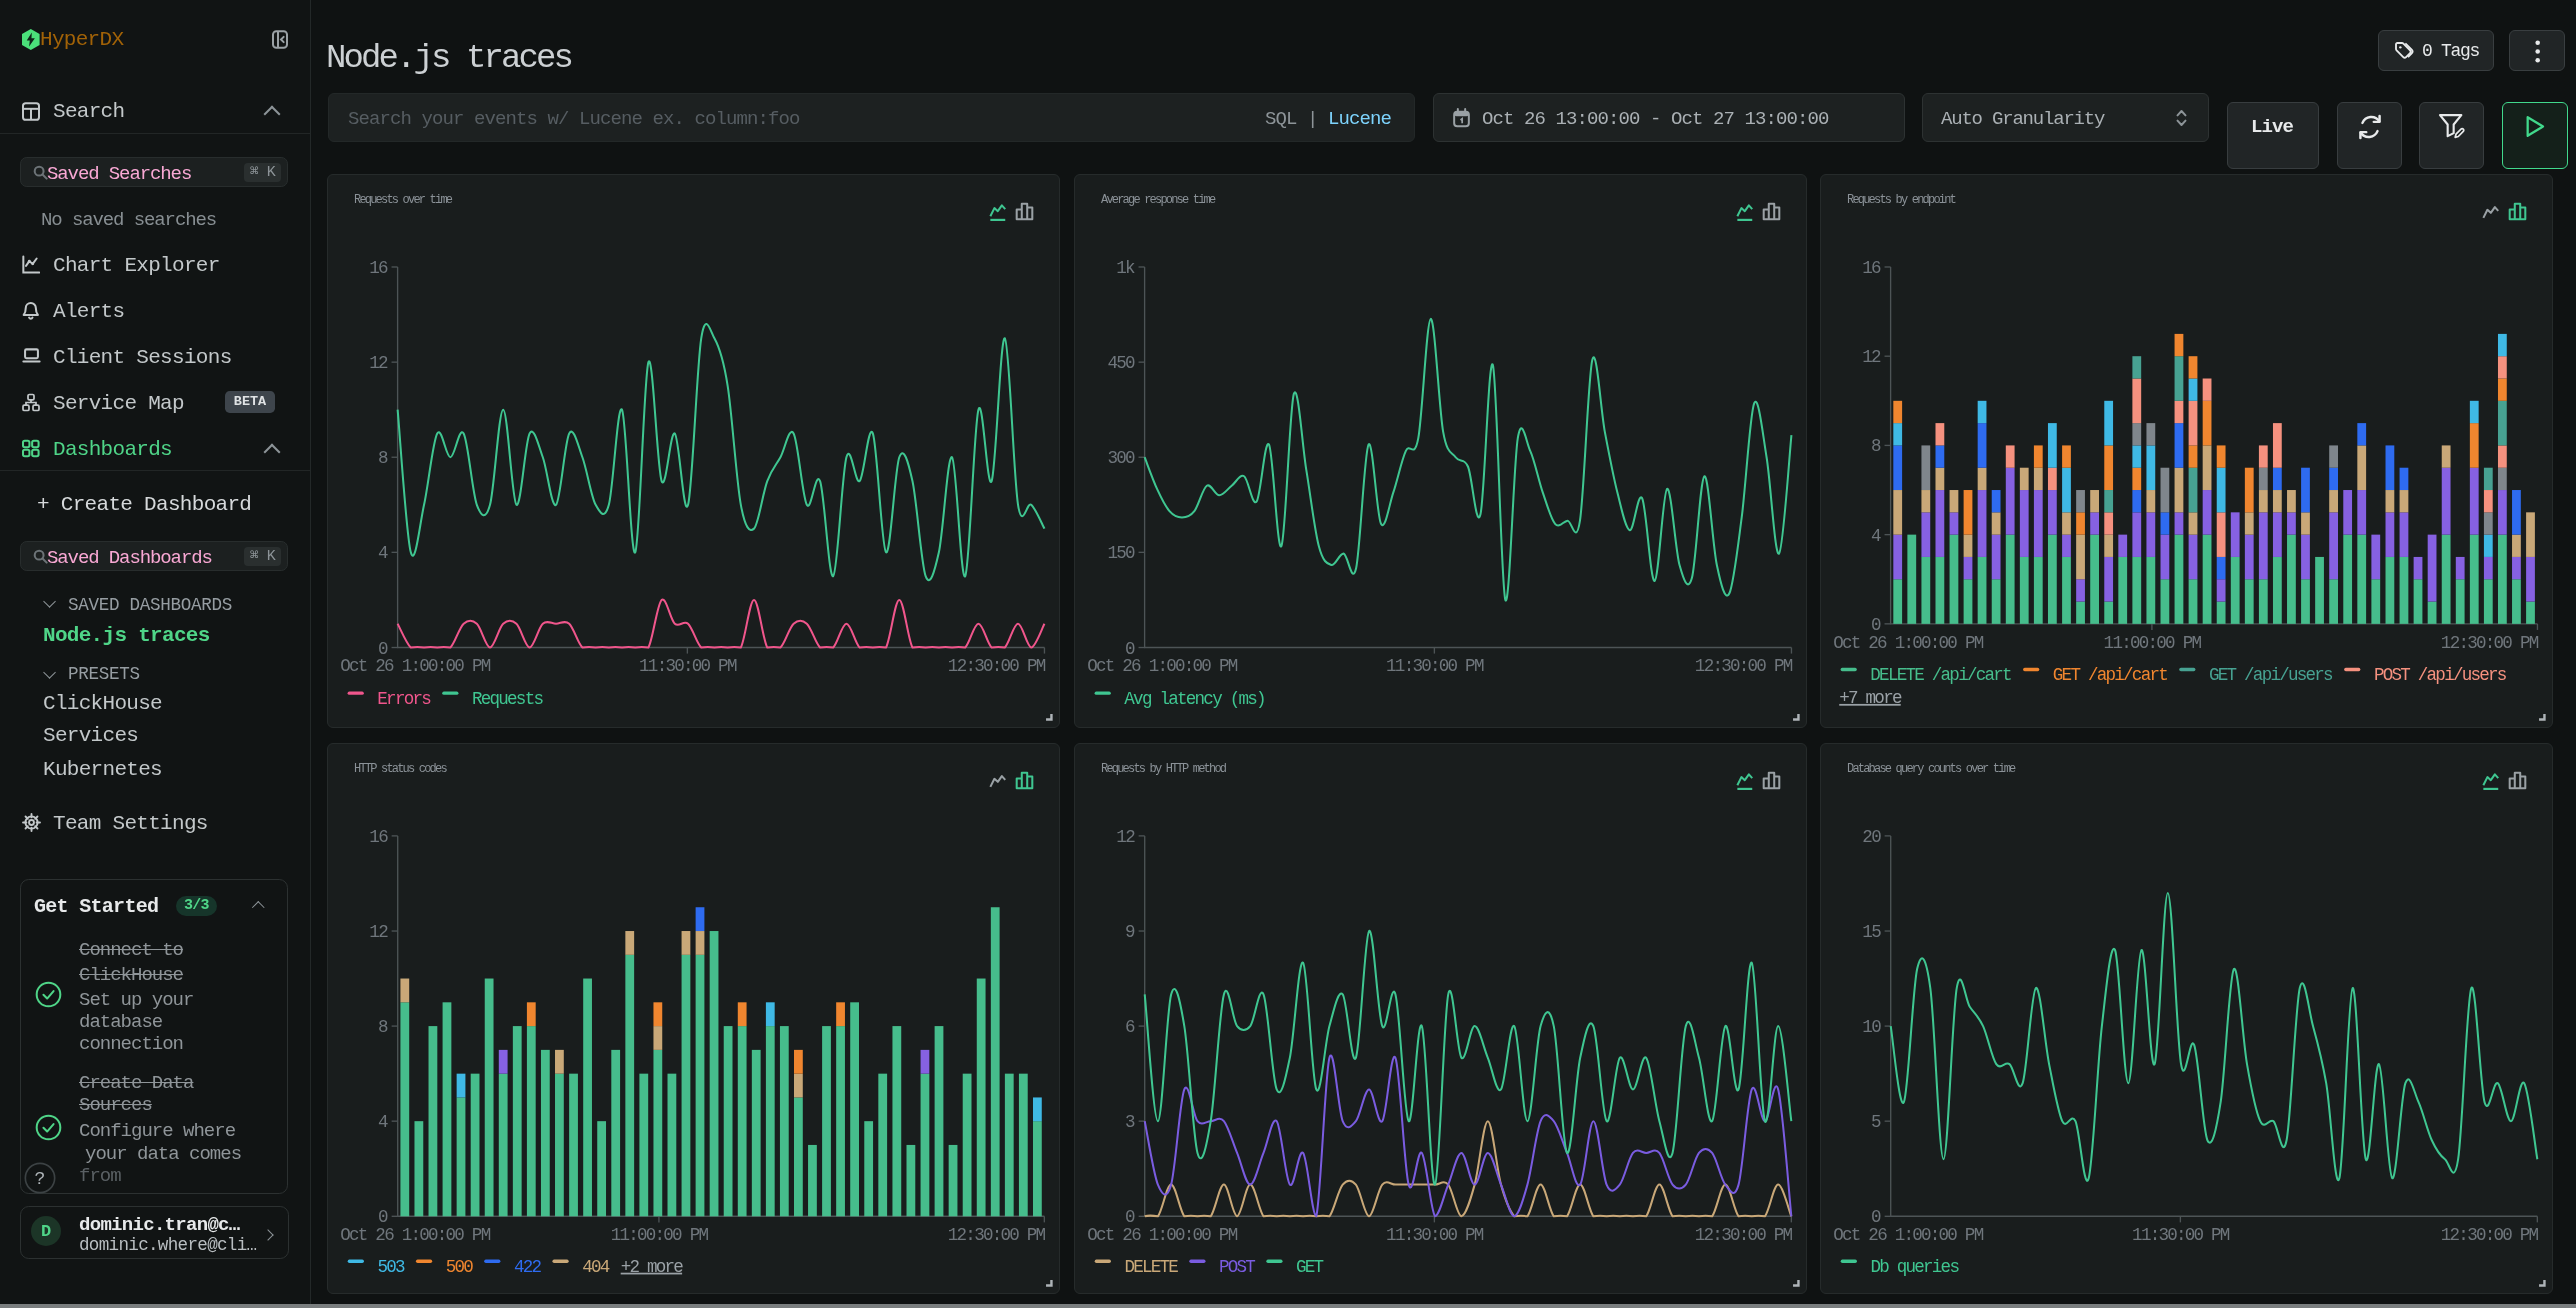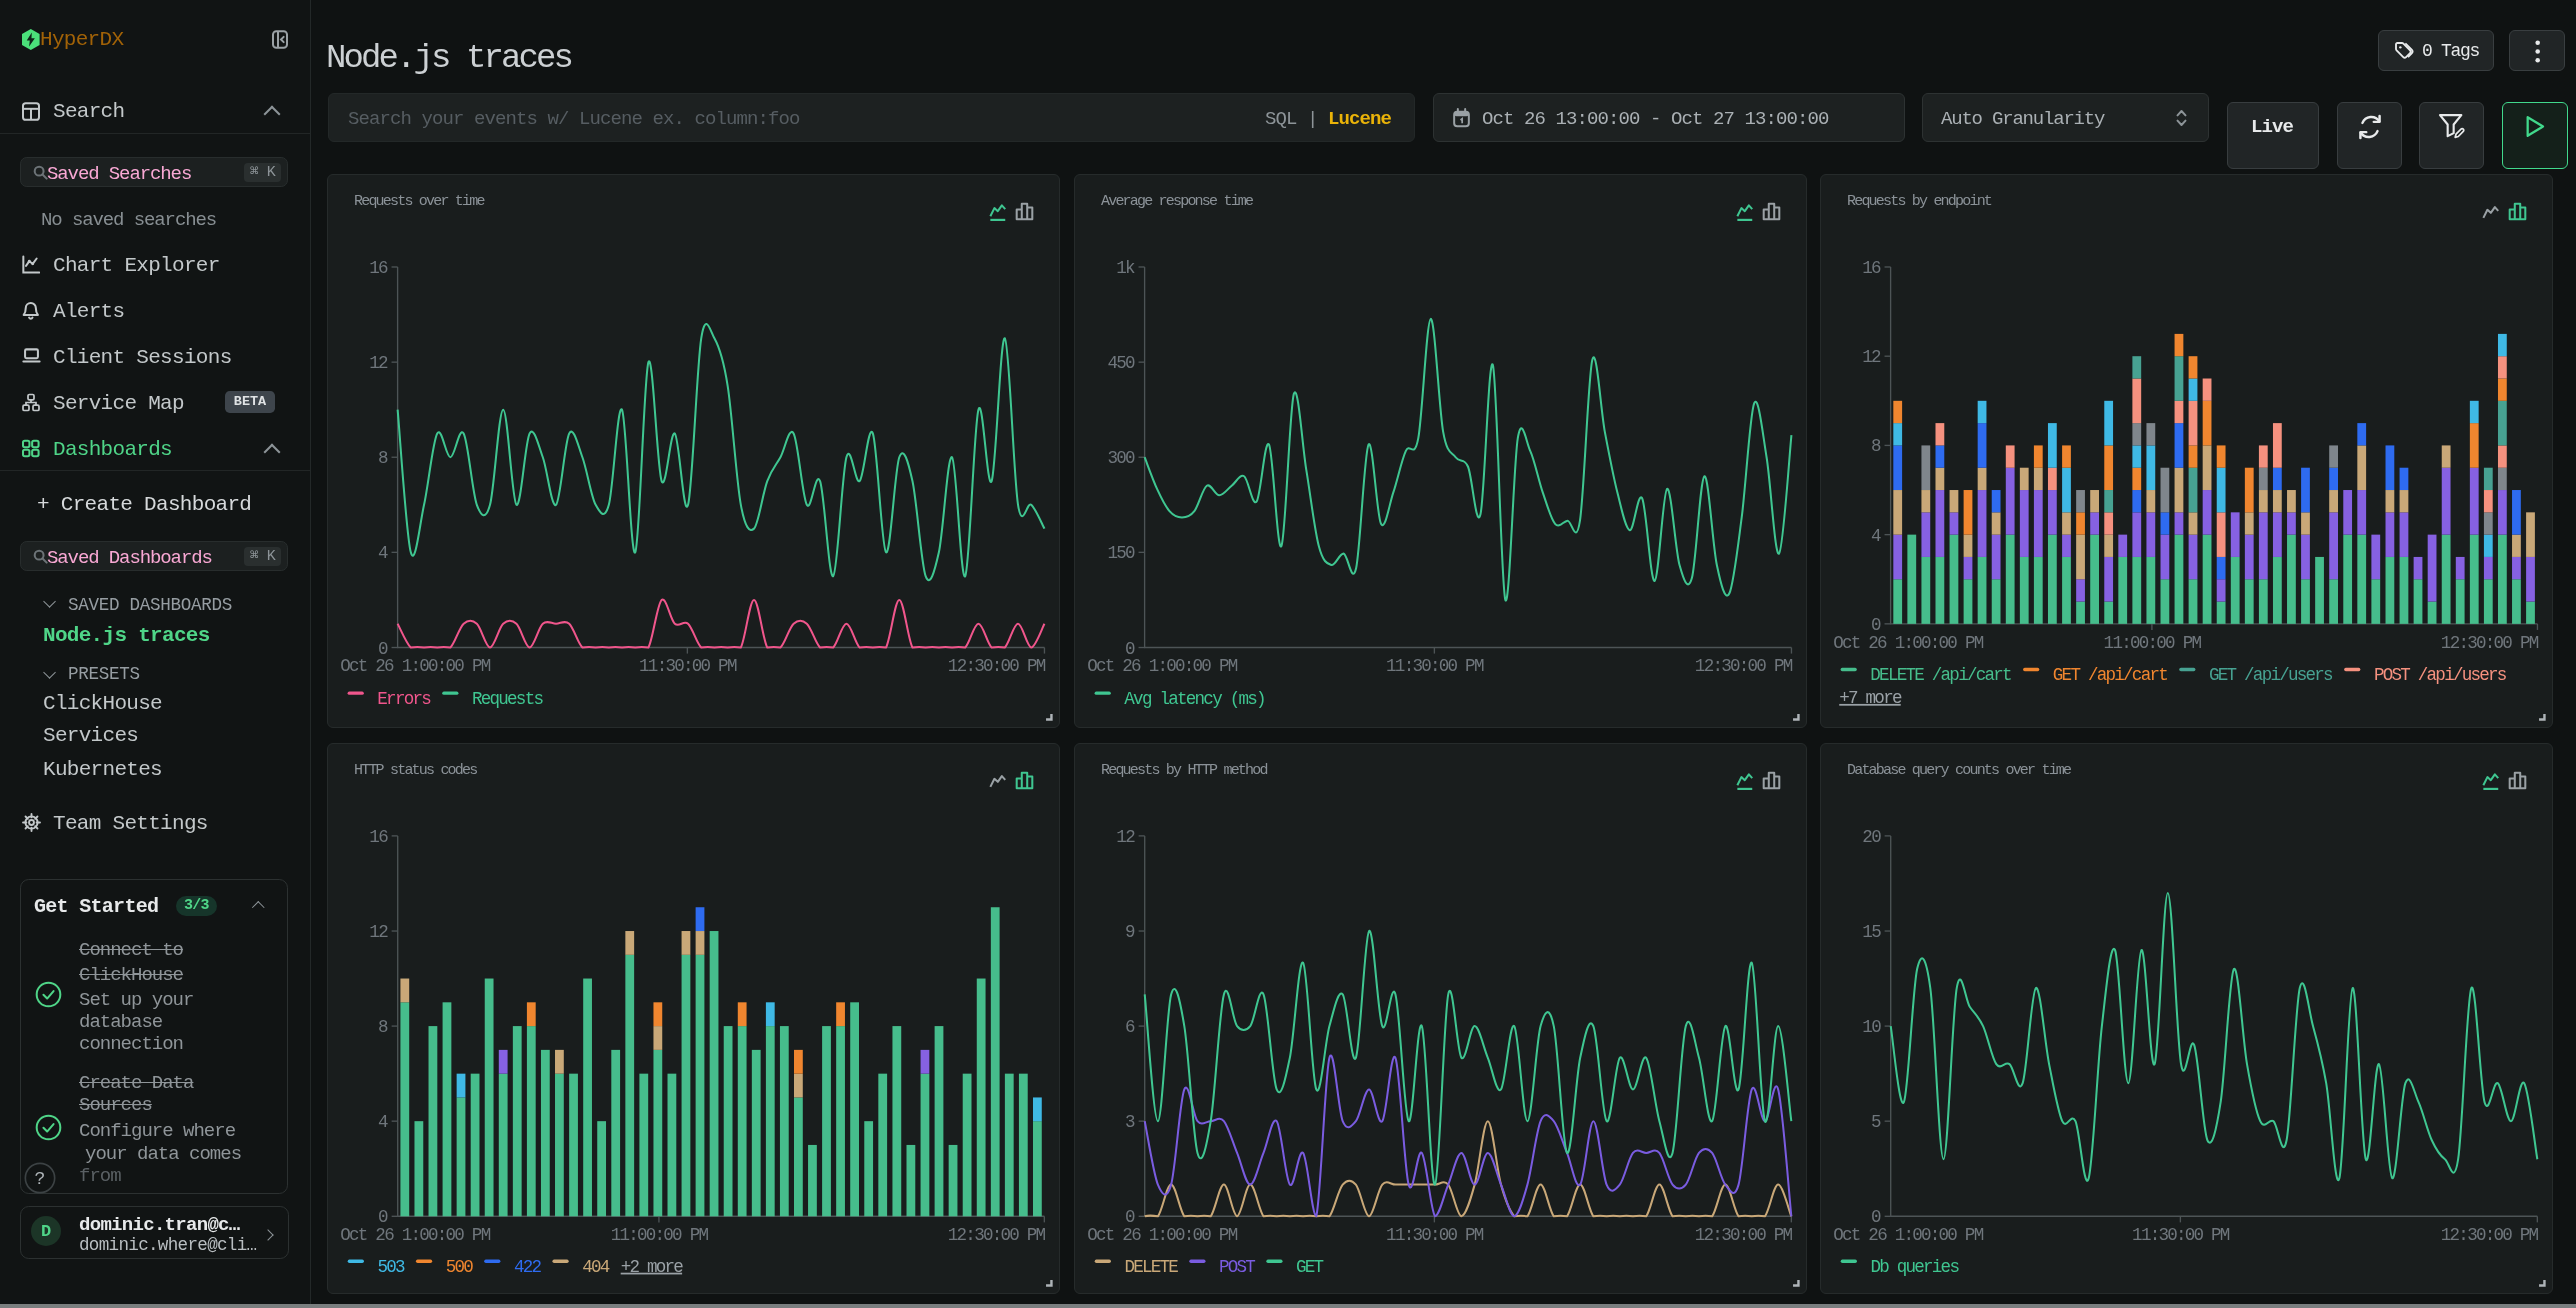--- a/index.html
+++ b/index.html
@@ -195,7 +195,7 @@
   </div>
 <div class="tbx" style="left:328px;width:1087px;background:#1d2121;border-color:#232828">
     <span class="abs" style="left:19px;top:13.5px;font-size:19px;letter-spacing:-0.9px;color:#565d62">Search your events w/ Lucene ex. column:foo</span>
-    <span class="abs" style="right:23px;top:13.5px;font-size:19px;letter-spacing:-0.9px;color:#8d9498">SQL | <span style="color:#eab308;font-weight:bold">Lucene</span></span>
+    <span class="abs" style="right:23px;top:13.5px;font-size:19px;letter-spacing:-0.9px;color:#8d9498">SQL | <span style="color:#7dd3fc;font-weight:normal">Lucene</span></span>
   </div>
 <div class="tbx" style="left:1433px;width:472px;border-color:#2d3232">
     <span class="abs" style="left:17.6px;top:14px">

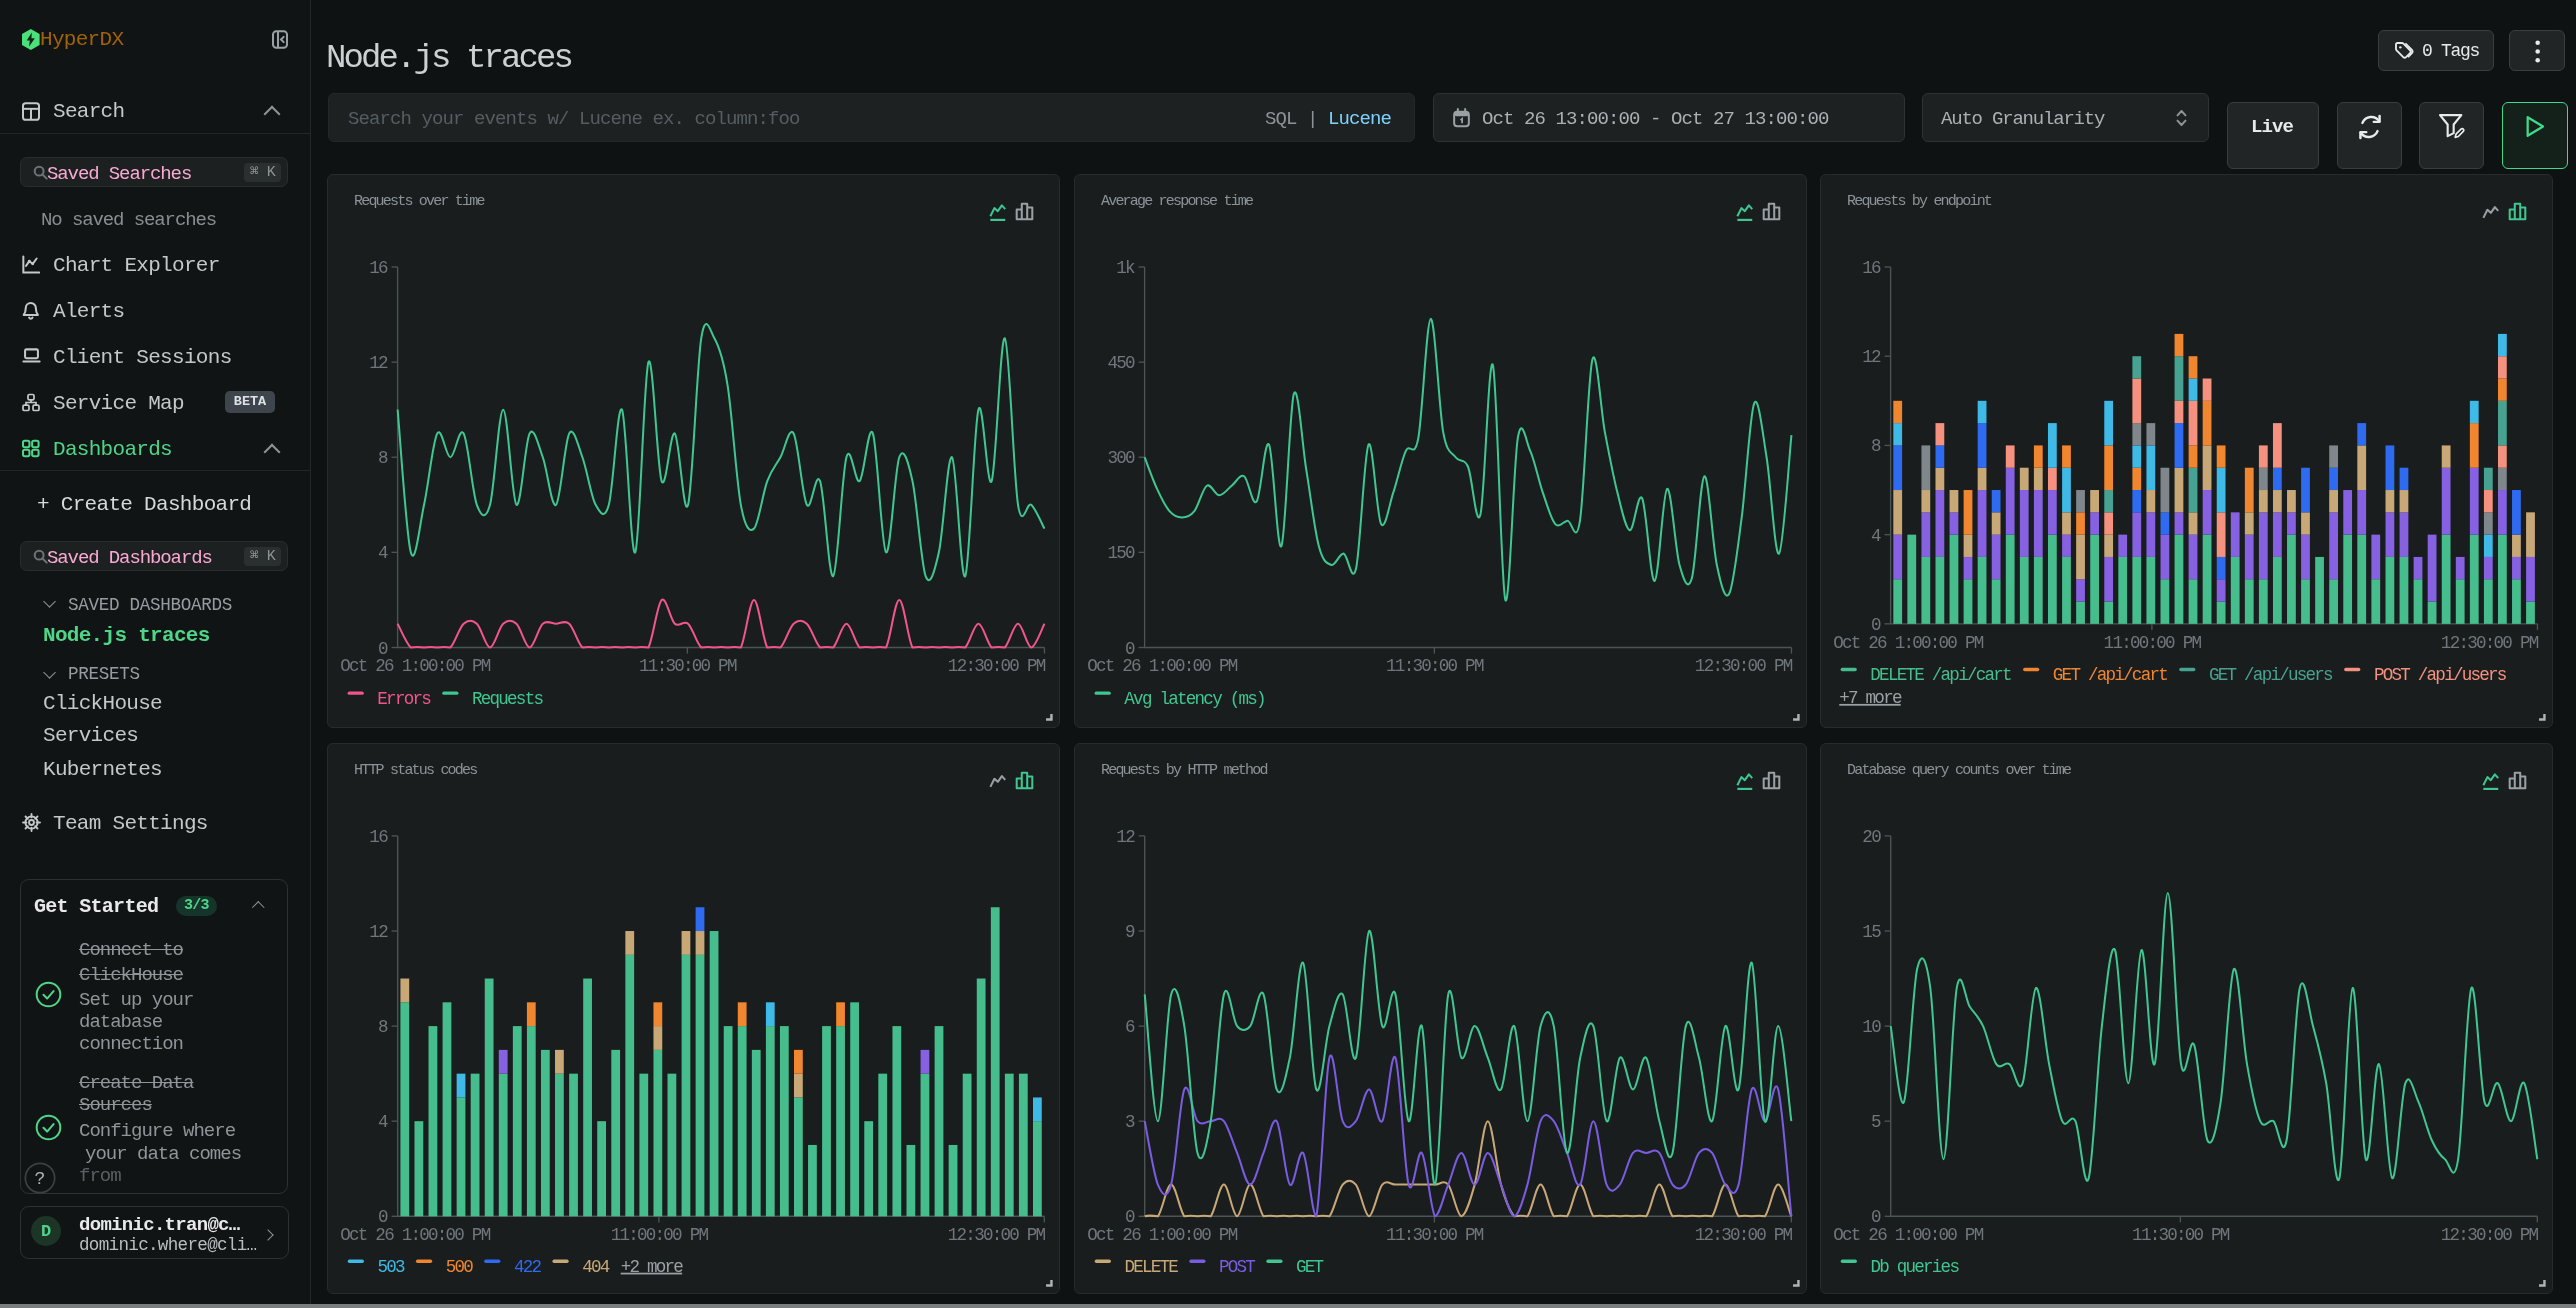--- a/index.html
+++ b/index.html
@@ -21,7 +21,7 @@
 .tbtn{position:absolute;top:102px;height:67px;background:#212526;border:0.7px solid #383d3f;border-radius:6px}
 
 .panel{position:absolute;width:733px;background:#191d1d;border:0.7px solid #262b2b;border-radius:6px}
-.ptit{position:absolute;left:26px;top:17.6px;font-size:15px;letter-spacing:-1.8px;color:#8b9298;white-space:nowrap}
+.ptit{position:absolute;left:26px;top:17.6px;font-size:12px;letter-spacing:-1.8px;color:#8b9298;white-space:nowrap}
 .pic{position:absolute;top:27px}
 svg{display:block}
 svg text{font-family:"Liberation Mono",monospace}

